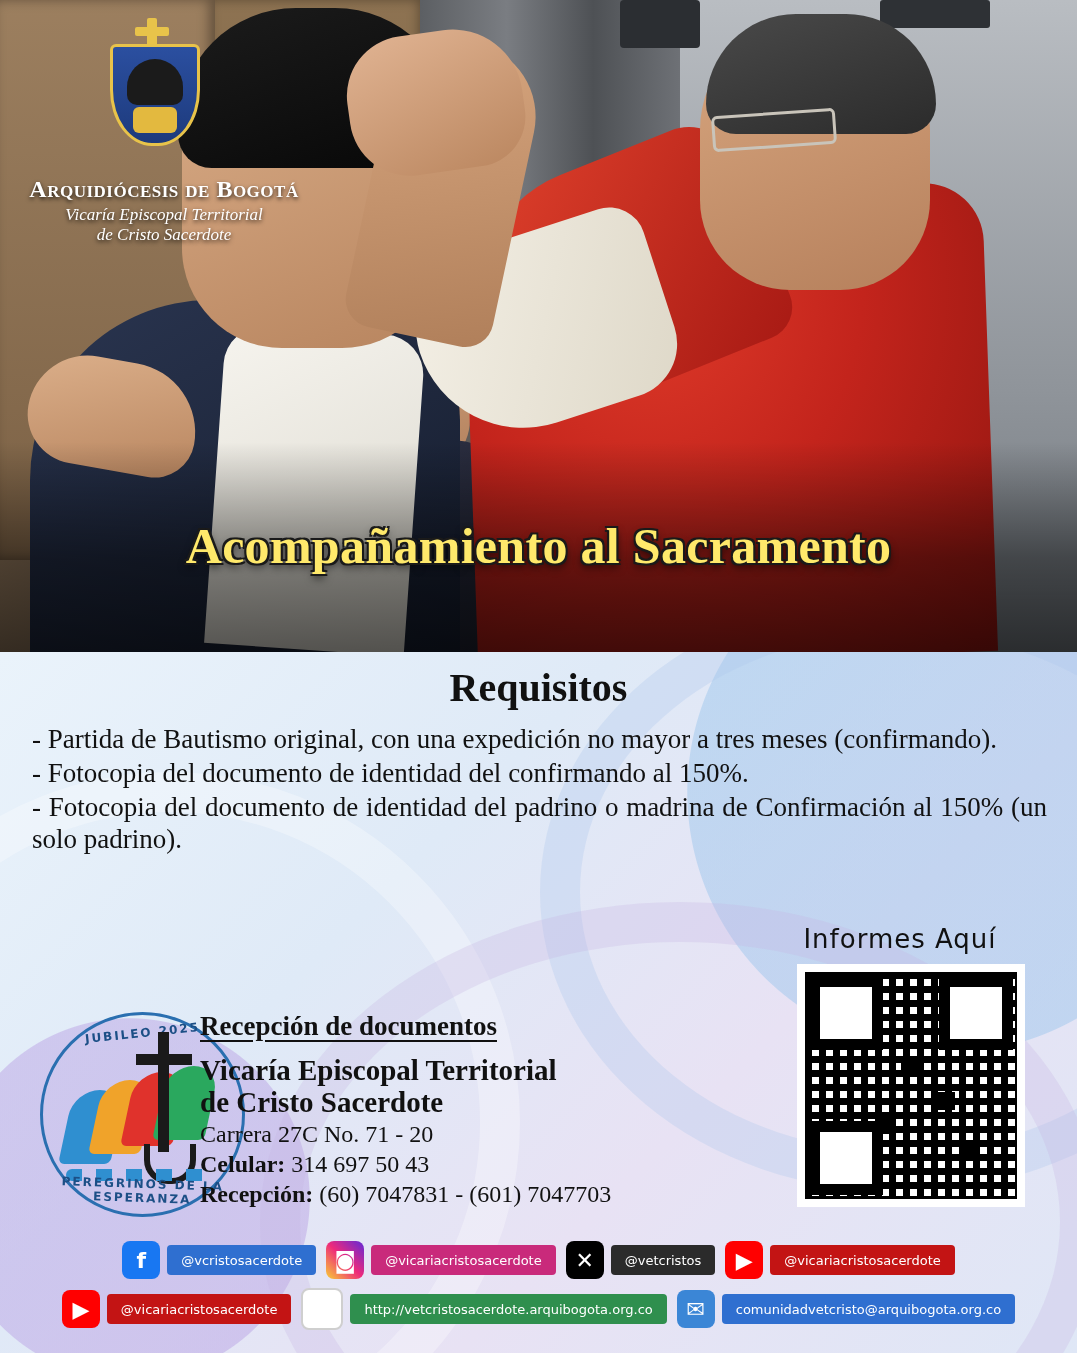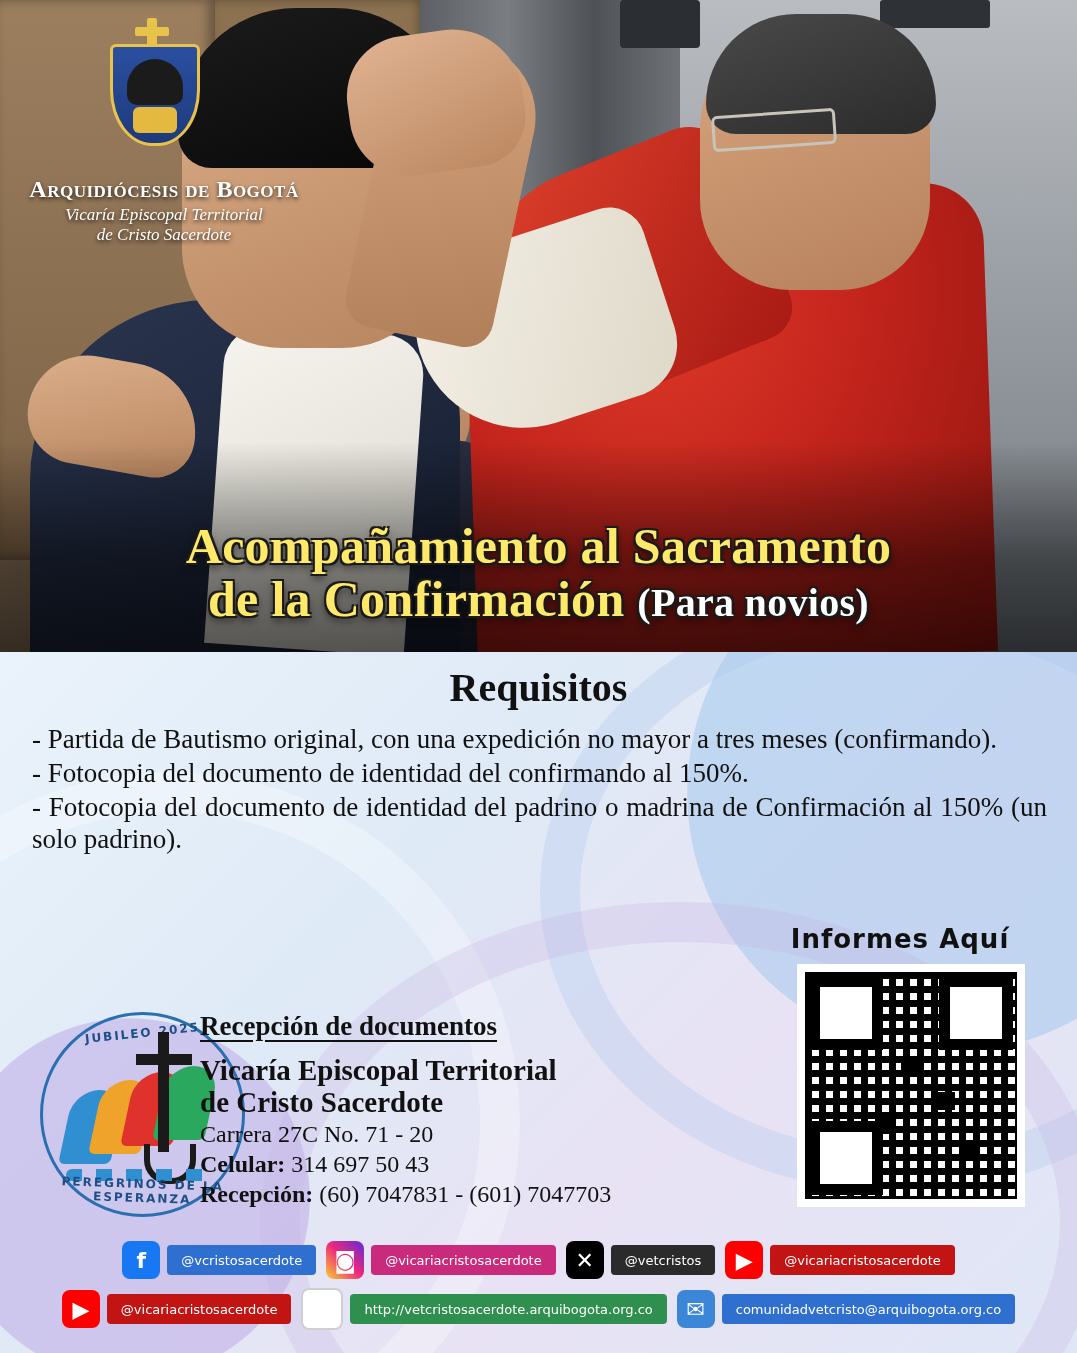--- a/index.html
+++ b/index.html
@@ -614,10 +614,6 @@
 
     <div class="title-block">
       <div class="title-line">Acompañamiento al Sacramento</div>
-      <div class="title-line">
-        <span>de la Confirmación</span>
-        <span class="title-sub">(Para novios)</span>
-      </div>
     </div>
   </div>
 

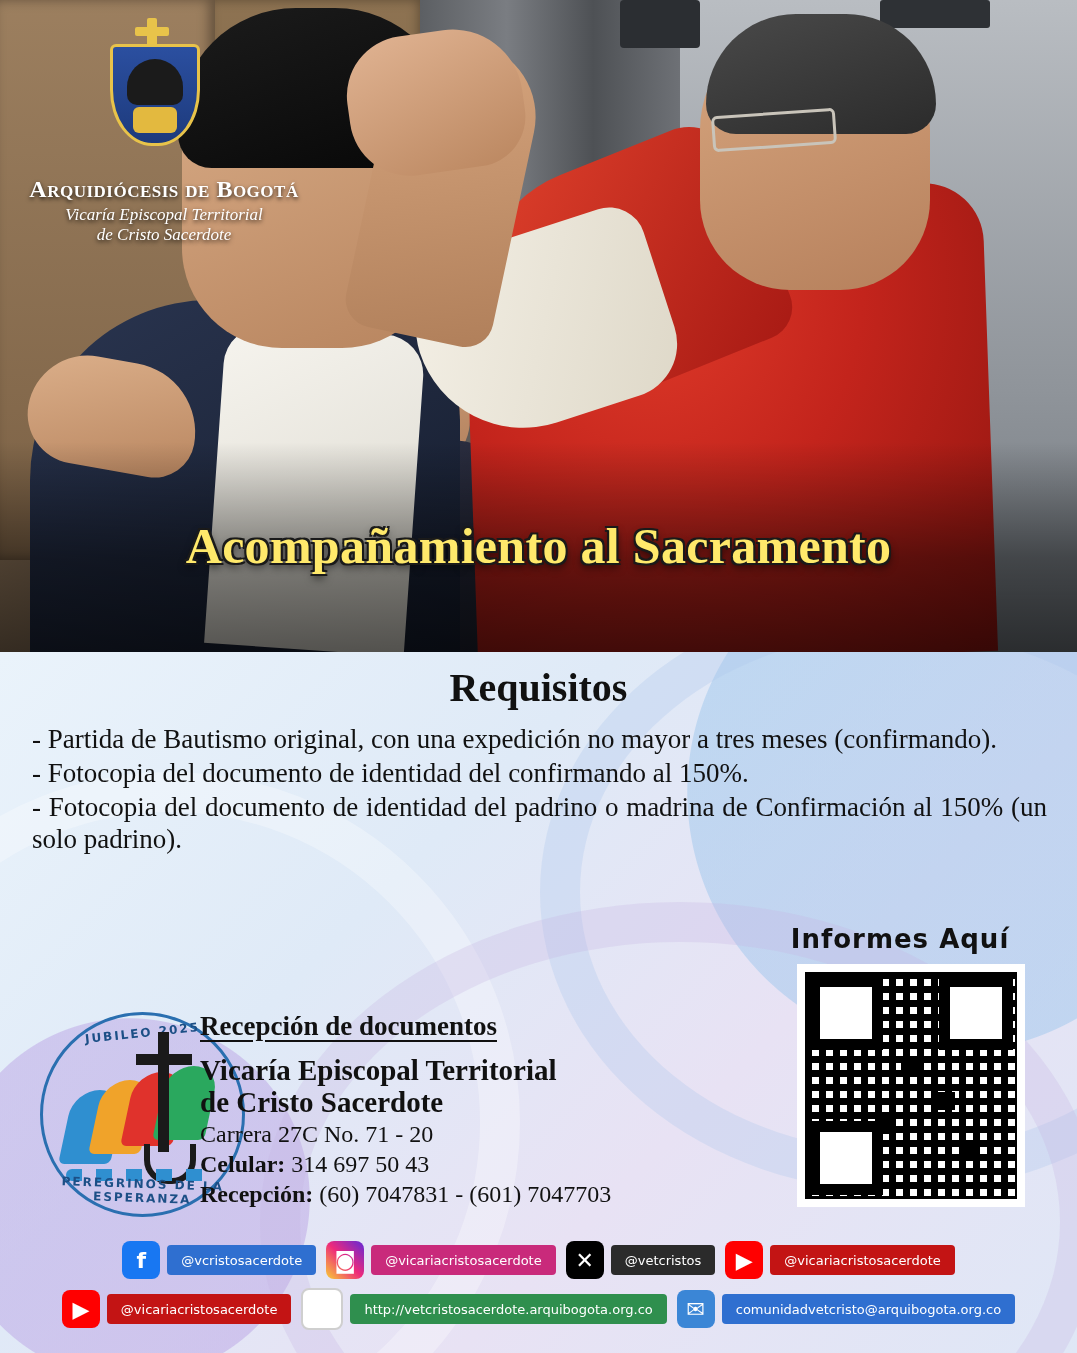--- a/index.html
+++ b/index.html
@@ -404,7 +404,7 @@
     width: 250px;
     text-align: center;
     font-size: 26px;
-    font-weight: bold;
+    font-weight: normal;
     font-family: "DejaVu Sans", sans-serif;
     color: #111;
     letter-spacing: 1px;

